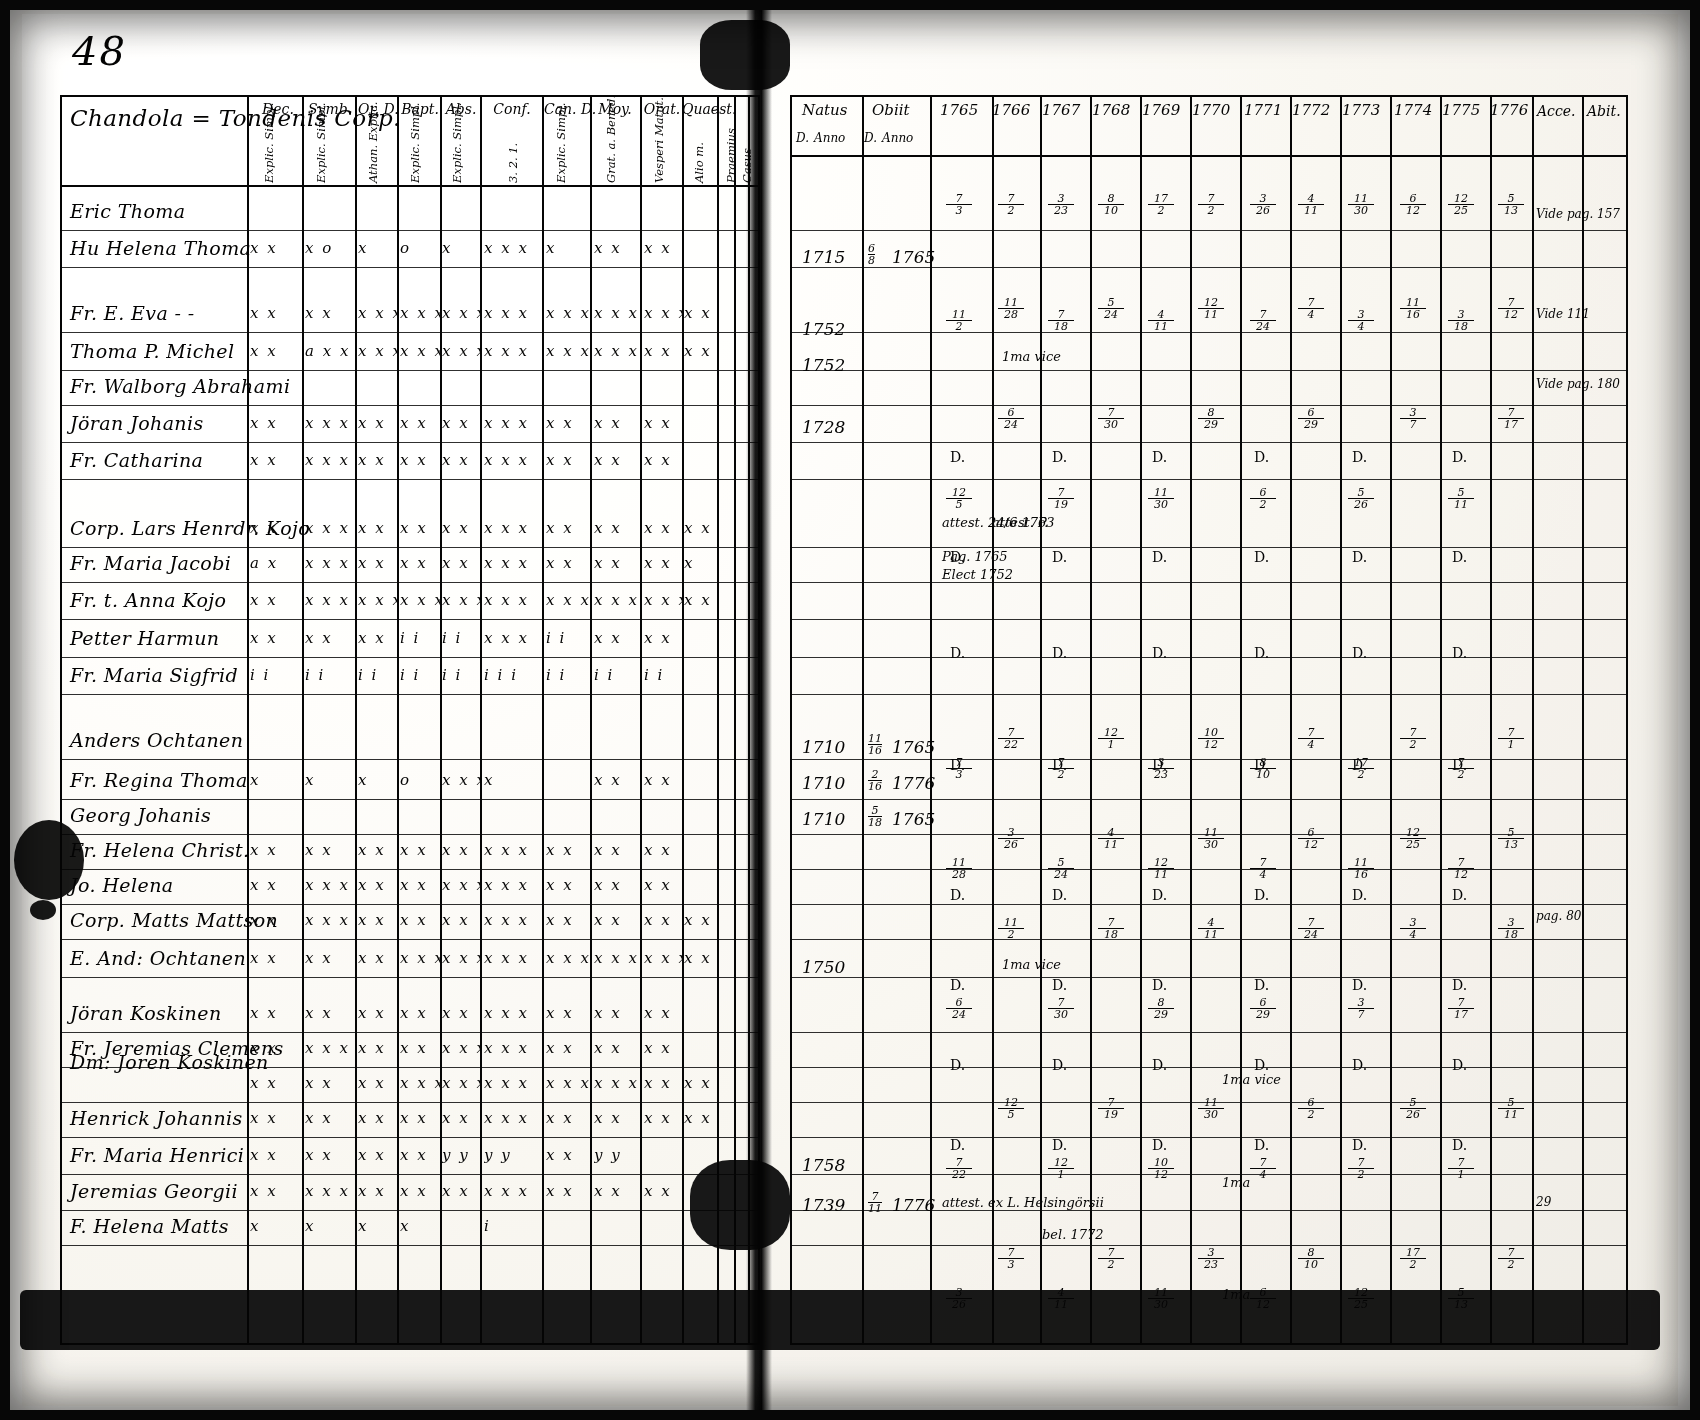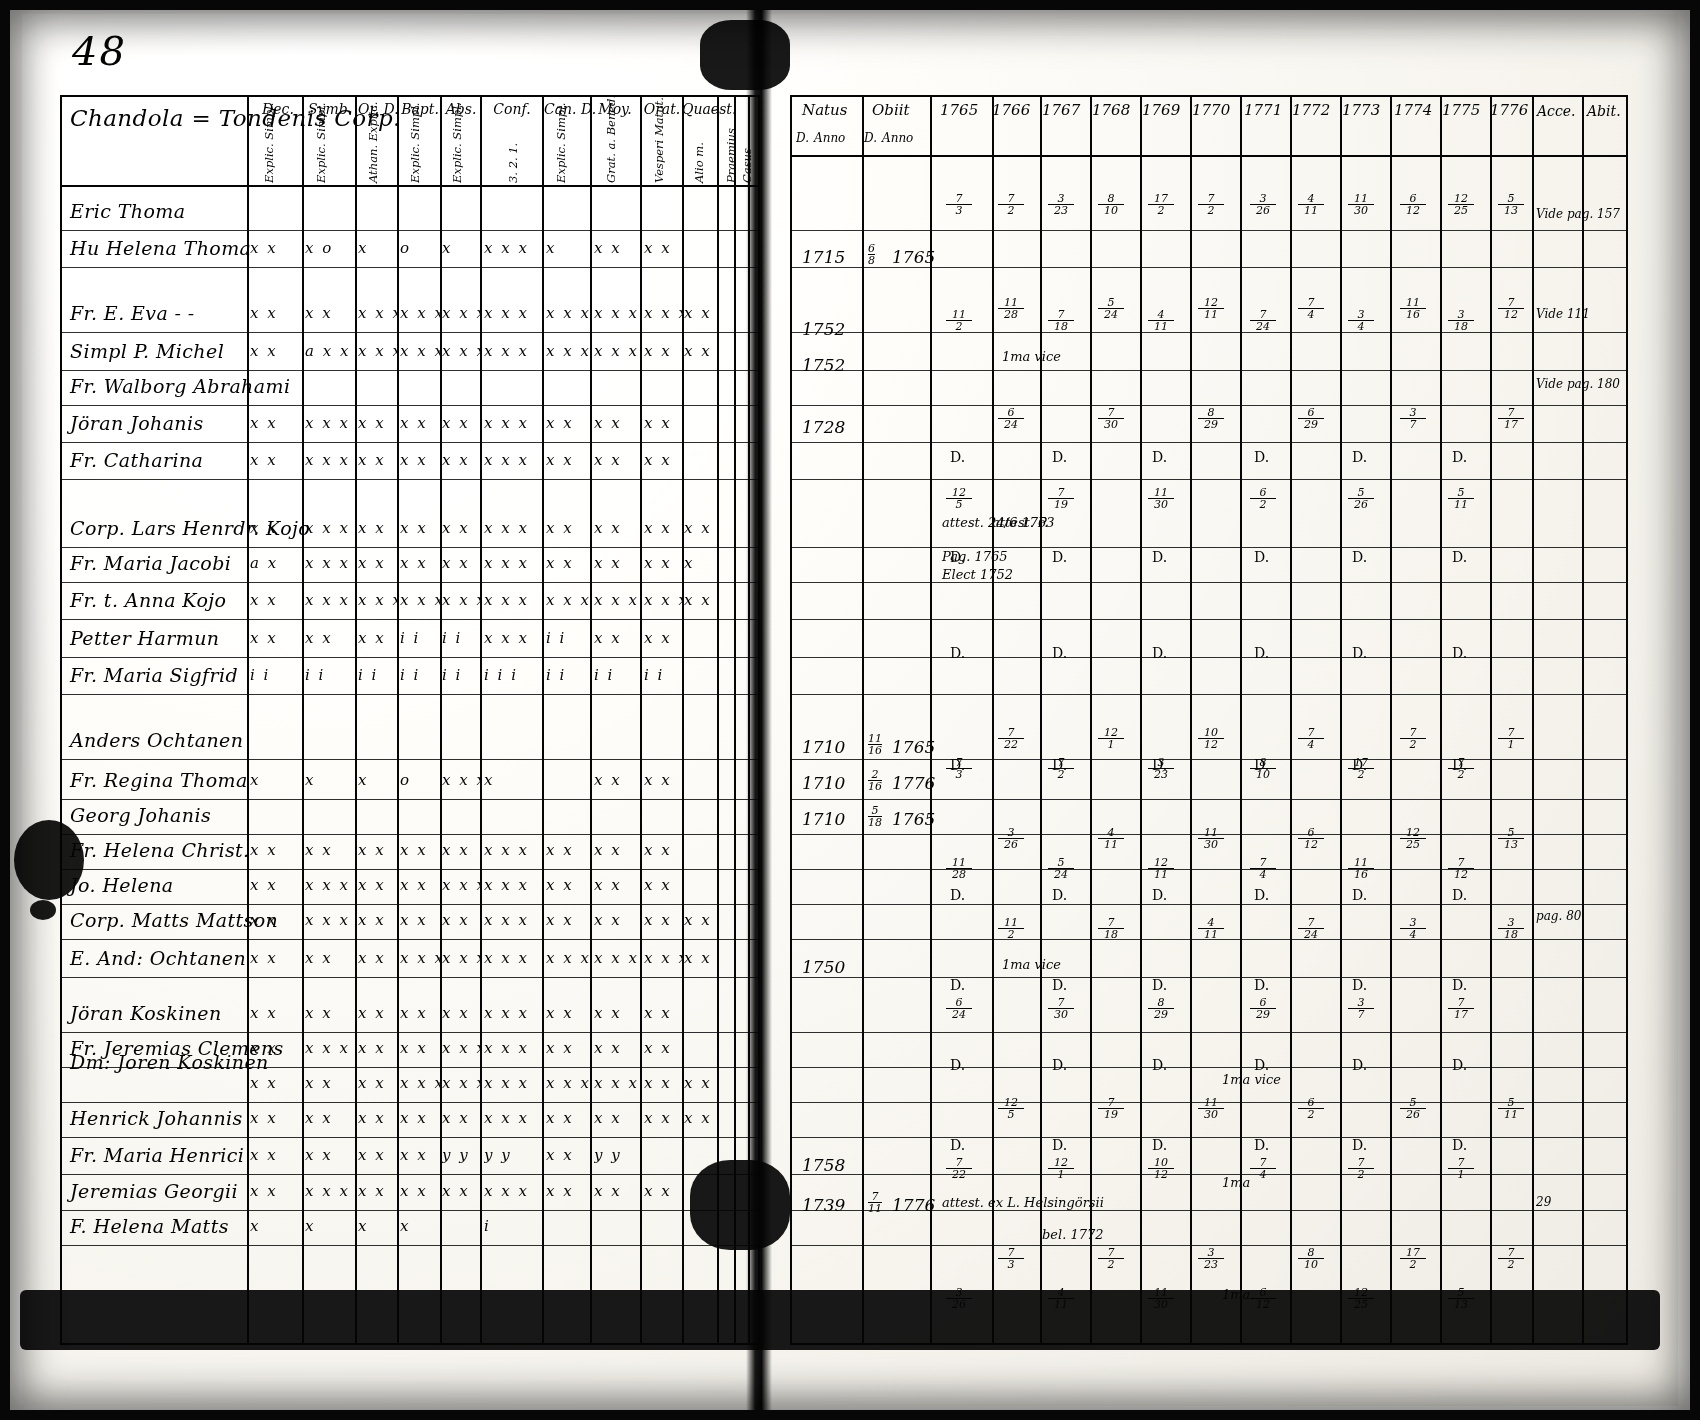--- a/index.html
+++ b/index.html
@@ -307,7 +307,7 @@
       <div class="marks" style="left: 532px; top: 207px; width: 48px; overflow: hidden; letter-spacing: 2px; font-size: 15px;">x x x</div>
       <div class="marks" style="left: 582px; top: 207px; width: 38px; overflow: hidden; letter-spacing: 2px; font-size: 15px;">x x x</div>
       <div class="marks" style="left: 622px; top: 207px; width: 34px; overflow: hidden; letter-spacing: 2px; font-size: 15px;">x x</div>
-      <div class="name-cell" style="top: 243px;">Simpl P. Michel</div>
+      <div class="name-cell" style="top: 243px;">Thoma P. Michel</div>
       <div class="rowsep" style="top: 273px;"></div>
       <div class="marks" style="left: 188px; top: 245px; width: 52px; overflow: hidden; letter-spacing: 2px; font-size: 15px;">x x</div>
       <div class="marks" style="left: 243px; top: 245px; width: 50px; overflow: hidden; letter-spacing: 2px; font-size: 15px;">a x x</div>

